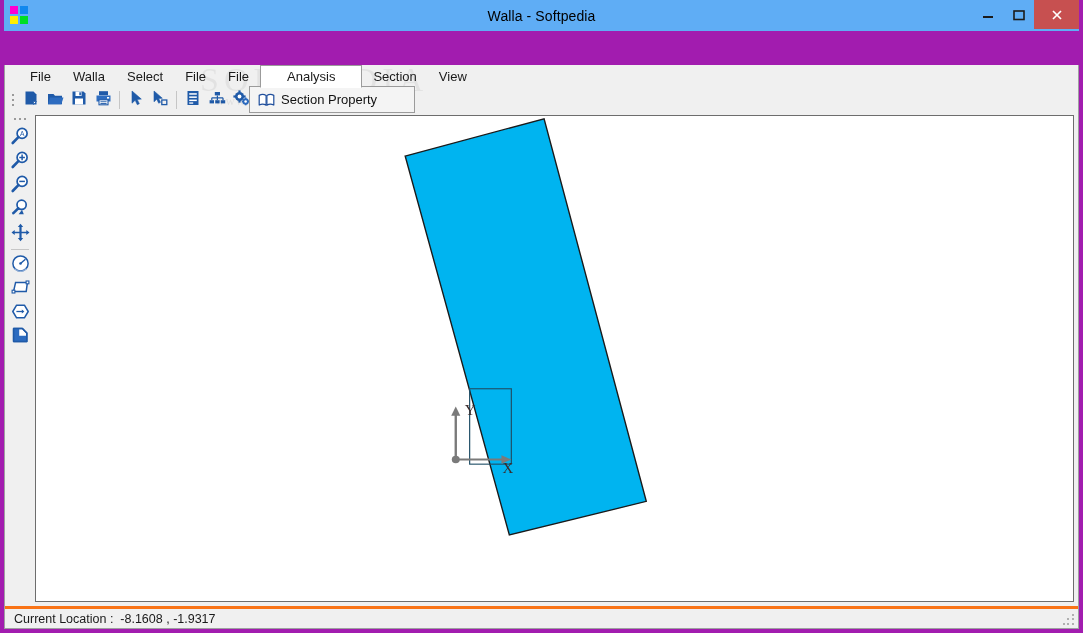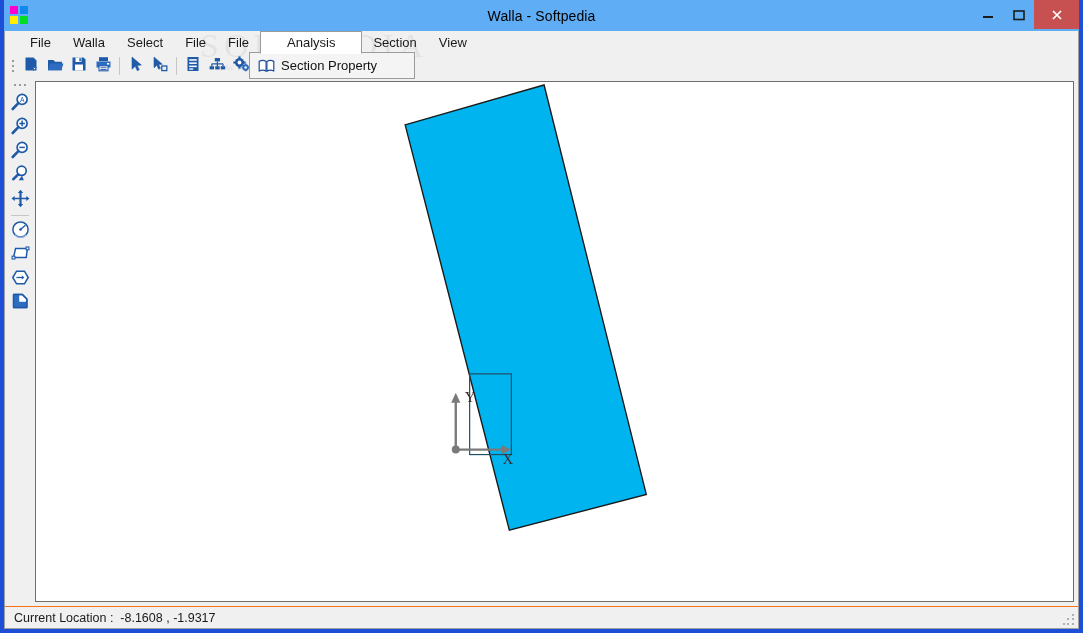--- a/index.html
+++ b/index.html
@@ -14,10 +14,11 @@
   #window {
     position: relative;
     width: 1083px; height: 633px;
-    background: #1d4ed8;
+    background: #a21caf;
     display: flex;
     flex-direction: column;
     padding: 0 4px 4px 4px;
+    gap: 34px;
   }
 
   

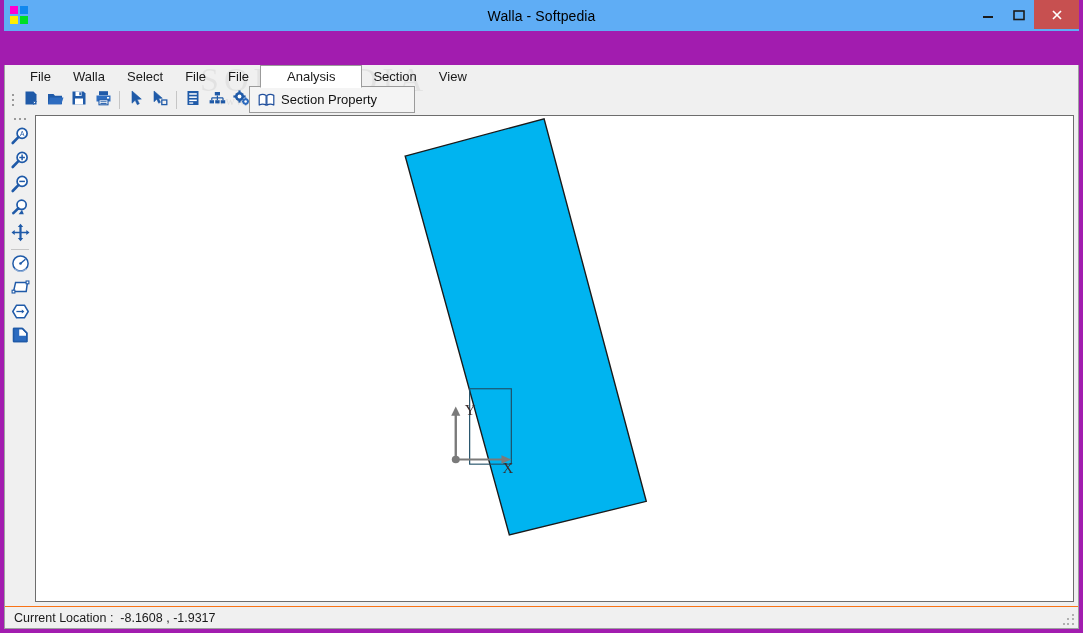--- a/index.html
+++ b/index.html
@@ -235,7 +235,7 @@
     height: 22px;
     flex: 0 0 22px;
     background: #f0f0f0;
-    border-top: 1px solid #f97316;
+    border-top: 3px solid #f97316;
     display: flex;
     align-items: center;
     position: relative;

